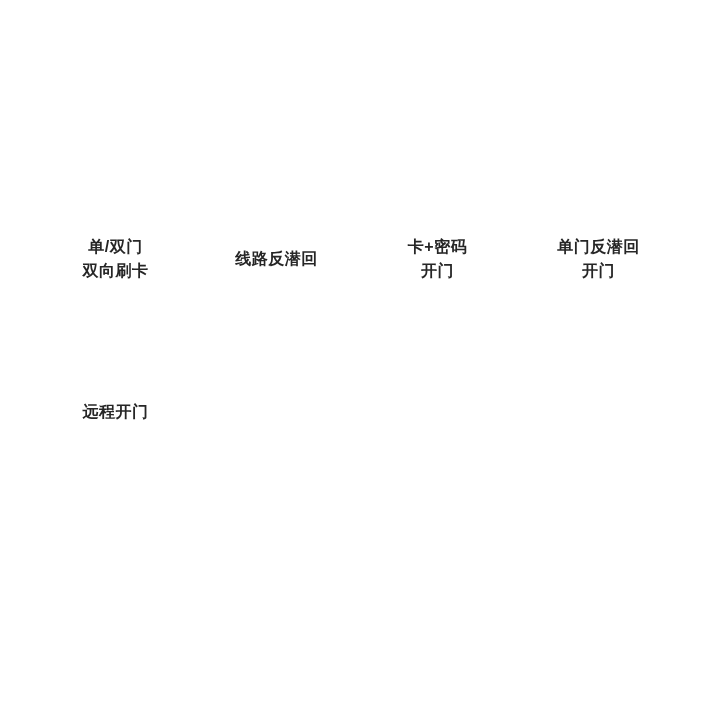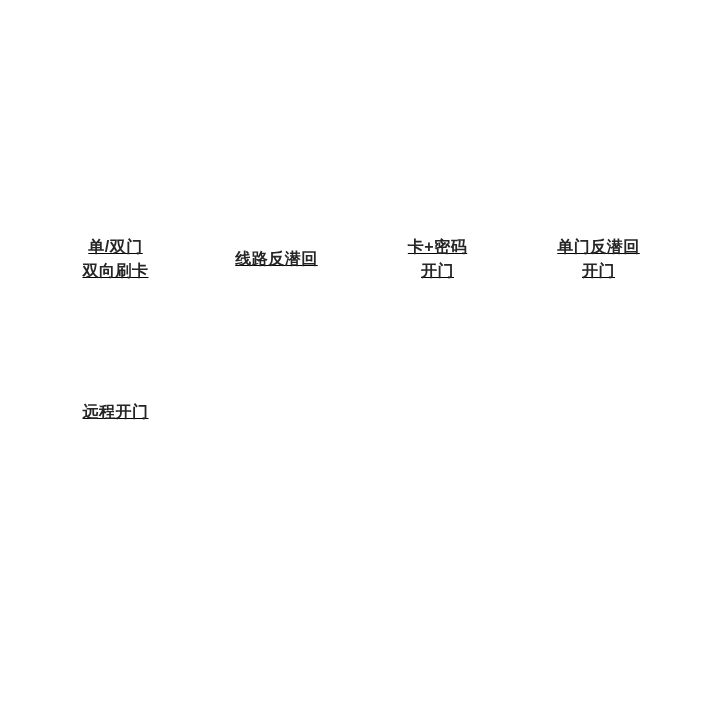--- a/index.html
+++ b/index.html
@@ -25,7 +25,6 @@
       display: grid;
       grid-template-columns: repeat(4, 161px);
       grid-auto-rows: 153px;
-      text-decoration: underline;
     }
     .feature-cell {
       display: flex;

